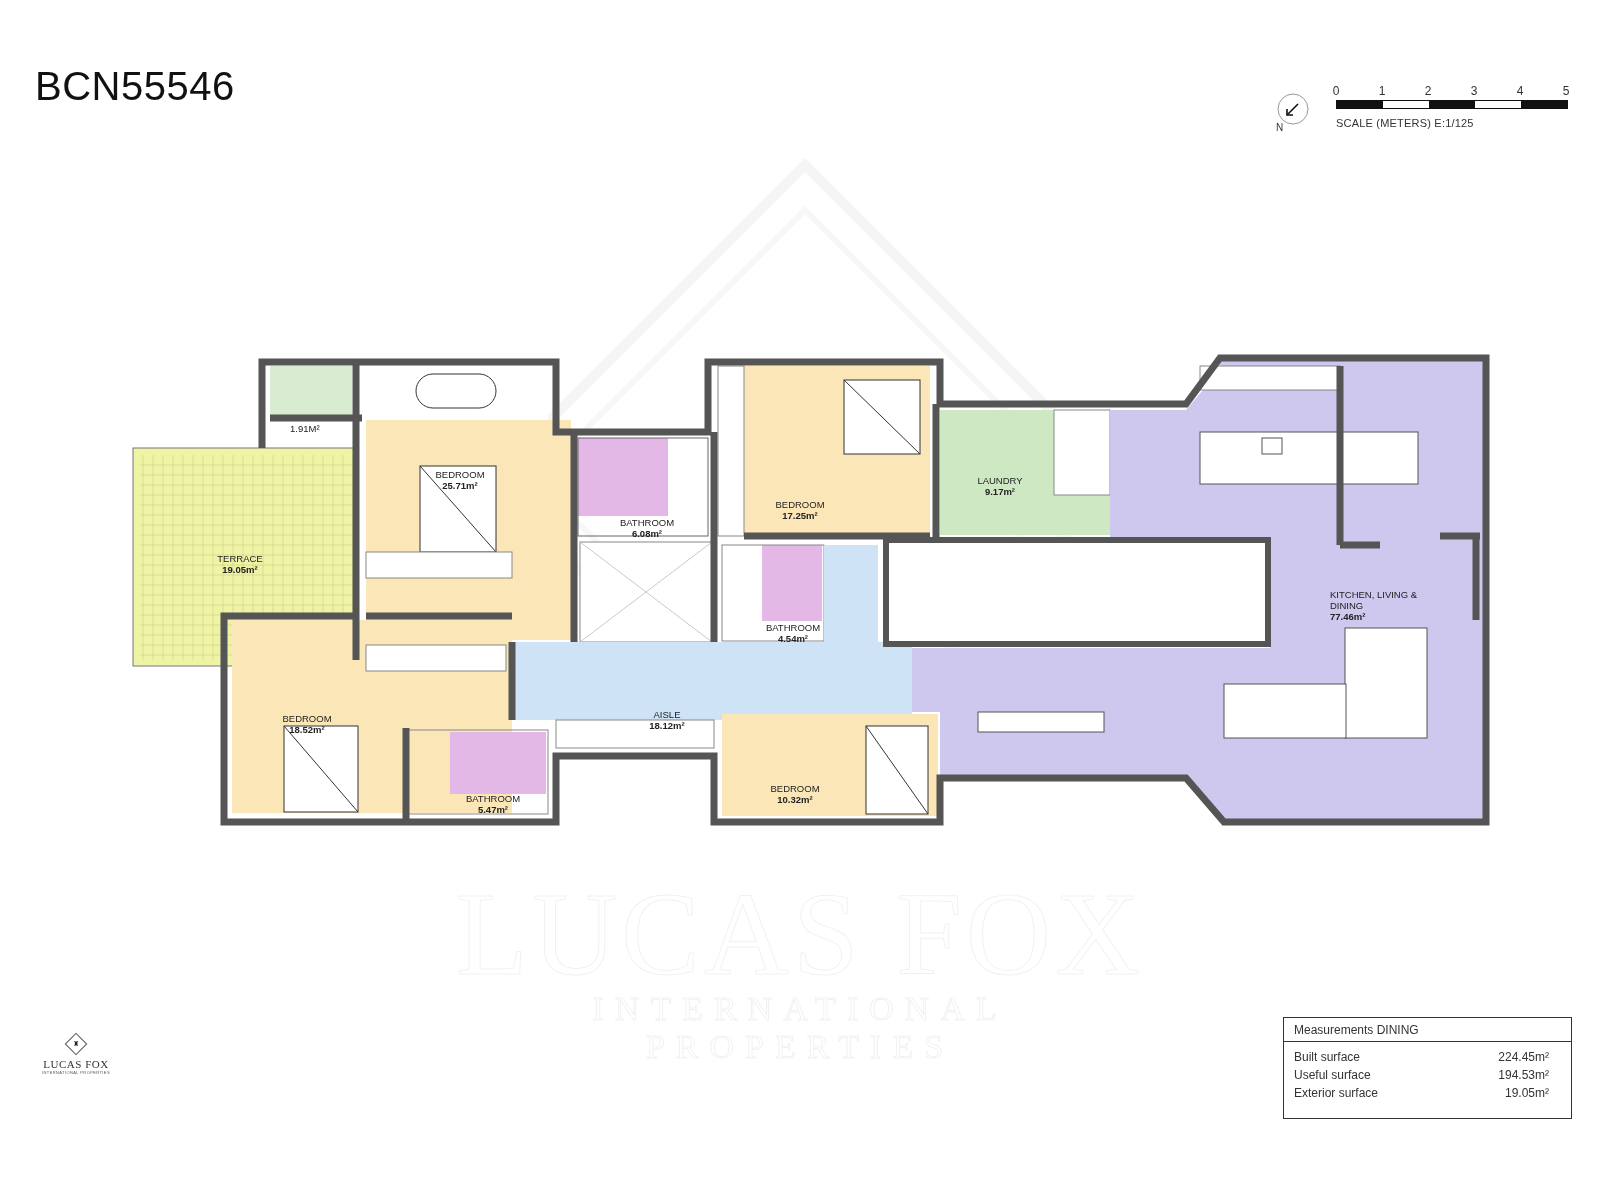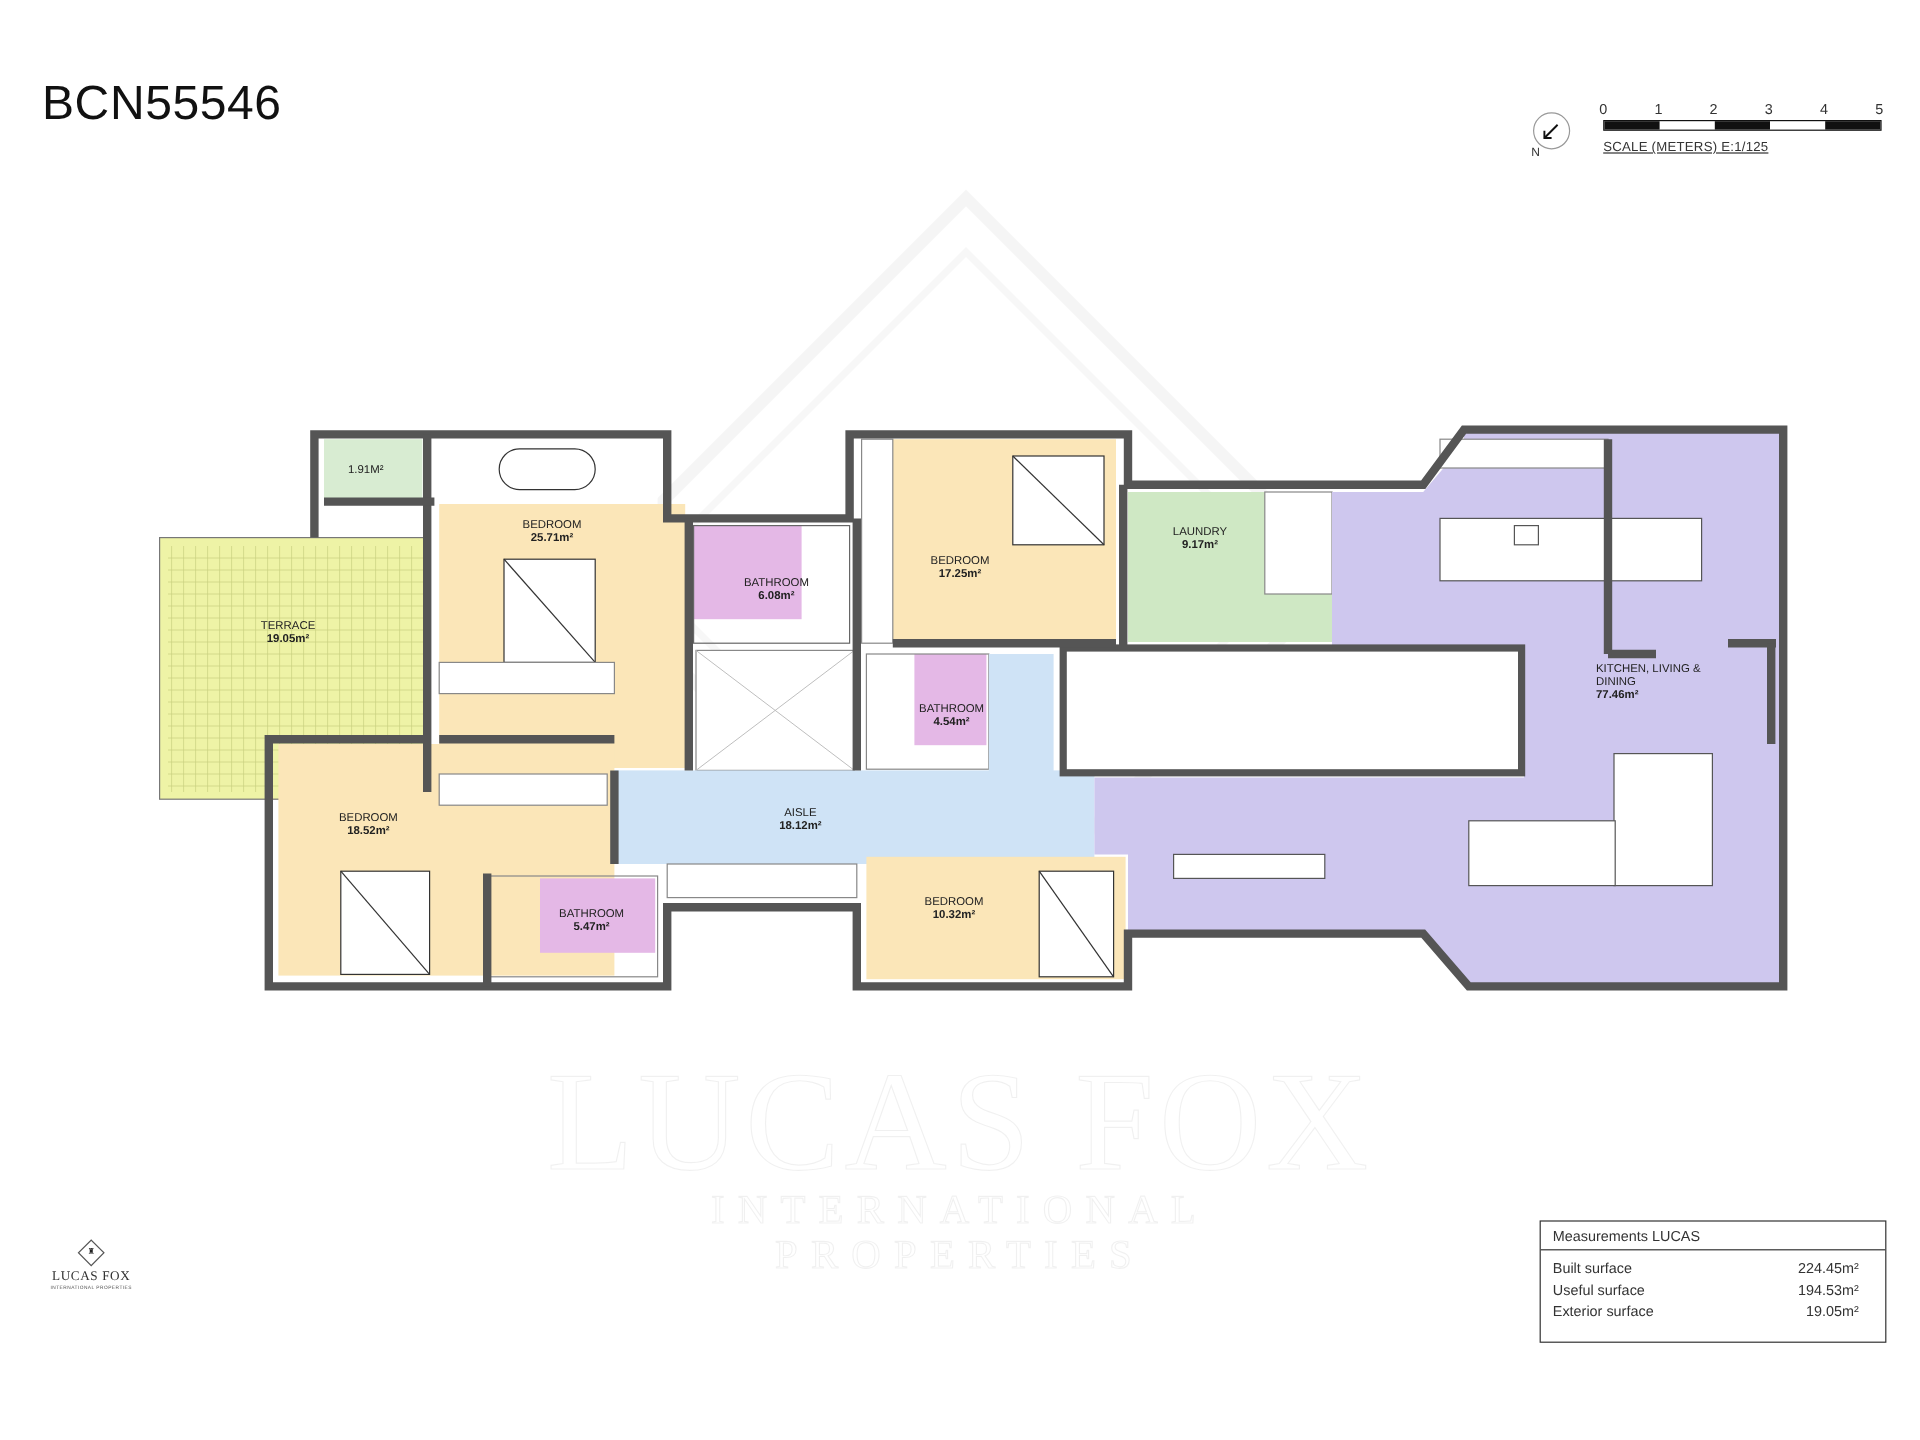--- a/index.html
+++ b/index.html
@@ -12,7 +12,7 @@
   .scale-bar{display:flex;height:7px;border:1px solid #111;width:230px;margin-top:2px;}
   .scale-bar div{flex:1;}
   .scale-bar .b{background:#111;}
-  .scale-label{font-size:11px;color:#333;margin-top:8px;letter-spacing:0.2px;text-decoration:underline;}
+  .scale-label{font-size:11px;color:#333;margin-top:8px;letter-spacing:0.2px;}
   .plan{position:absolute;left:0;top:0;width:1600px;height:1200px;}
   .room-label{position:absolute;font-size:9.5px;text-align:center;color:#222;line-height:11px;text-transform:uppercase;}
   .room-label .a{text-transform:none;font-weight:bold;}

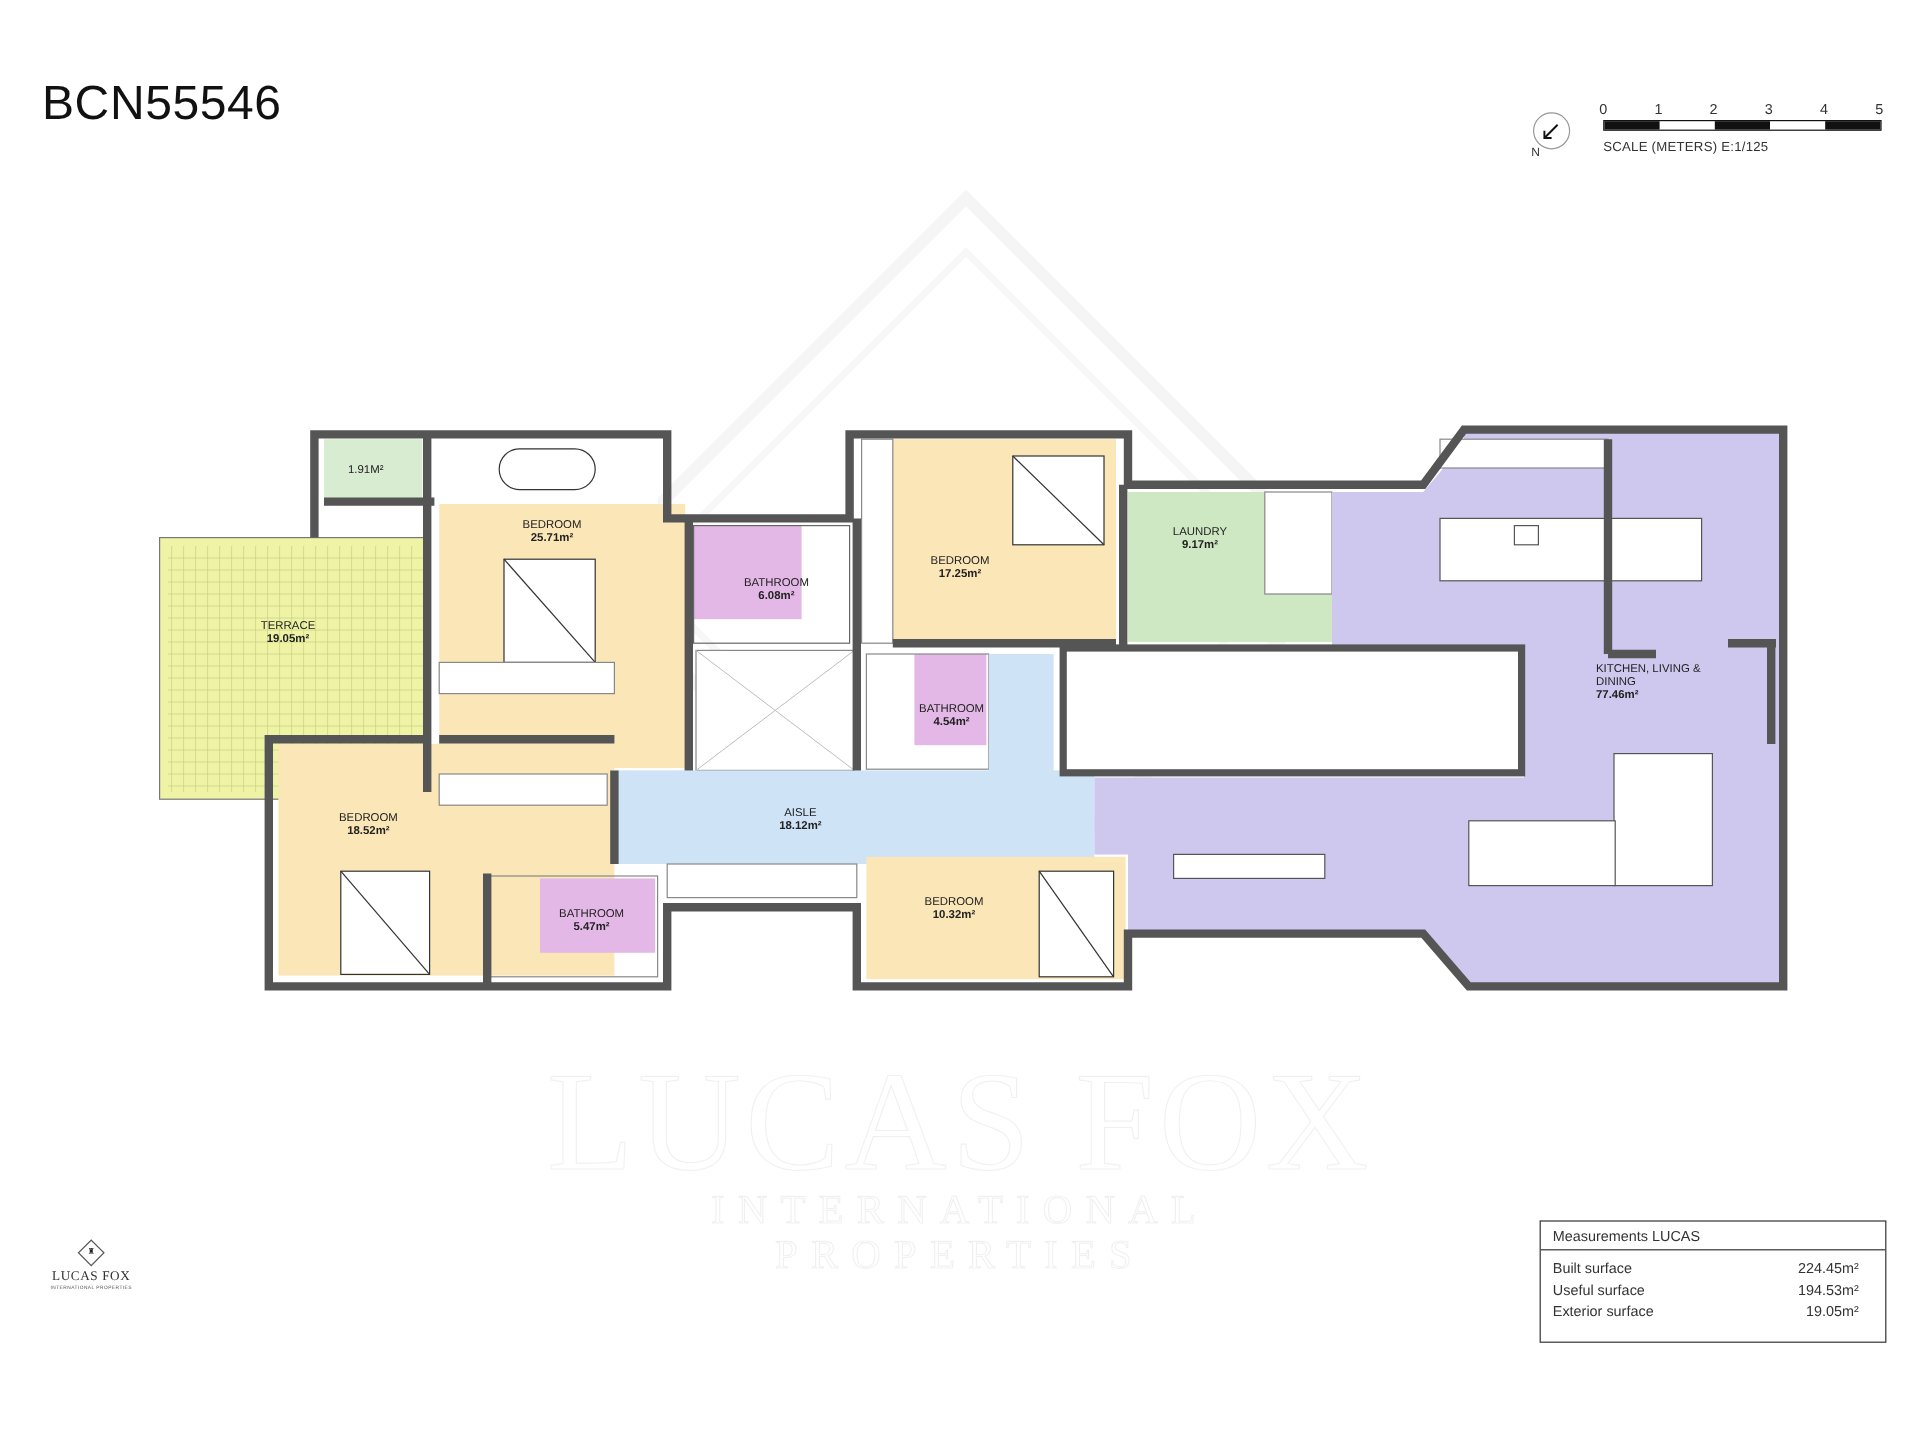--- a/index.html
+++ b/index.html
@@ -14,7 +14,7 @@
   .scale-bar .b{background:#111;}
   .scale-label{font-size:11px;color:#333;margin-top:8px;letter-spacing:0.2px;}
   .plan{position:absolute;left:0;top:0;width:1600px;height:1200px;}
-  .room-label{position:absolute;font-size:9.5px;text-align:center;color:#222;line-height:11px;text-transform:uppercase;}
+  .room-label{position:absolute;font-size:9.5px;text-align:center;color:#222;line-height:11px;text-transform:uppercase;margin-top:37px;}
   .room-label .a{text-transform:none;font-weight:bold;}
   .meas{position:absolute;left:1283px;top:1017px;width:287px;height:100px;border:1px solid #333;font-size:12px;color:#333;}
   .meas .h{padding:5px 10px 4px 10px;border-bottom:1px solid #333;}

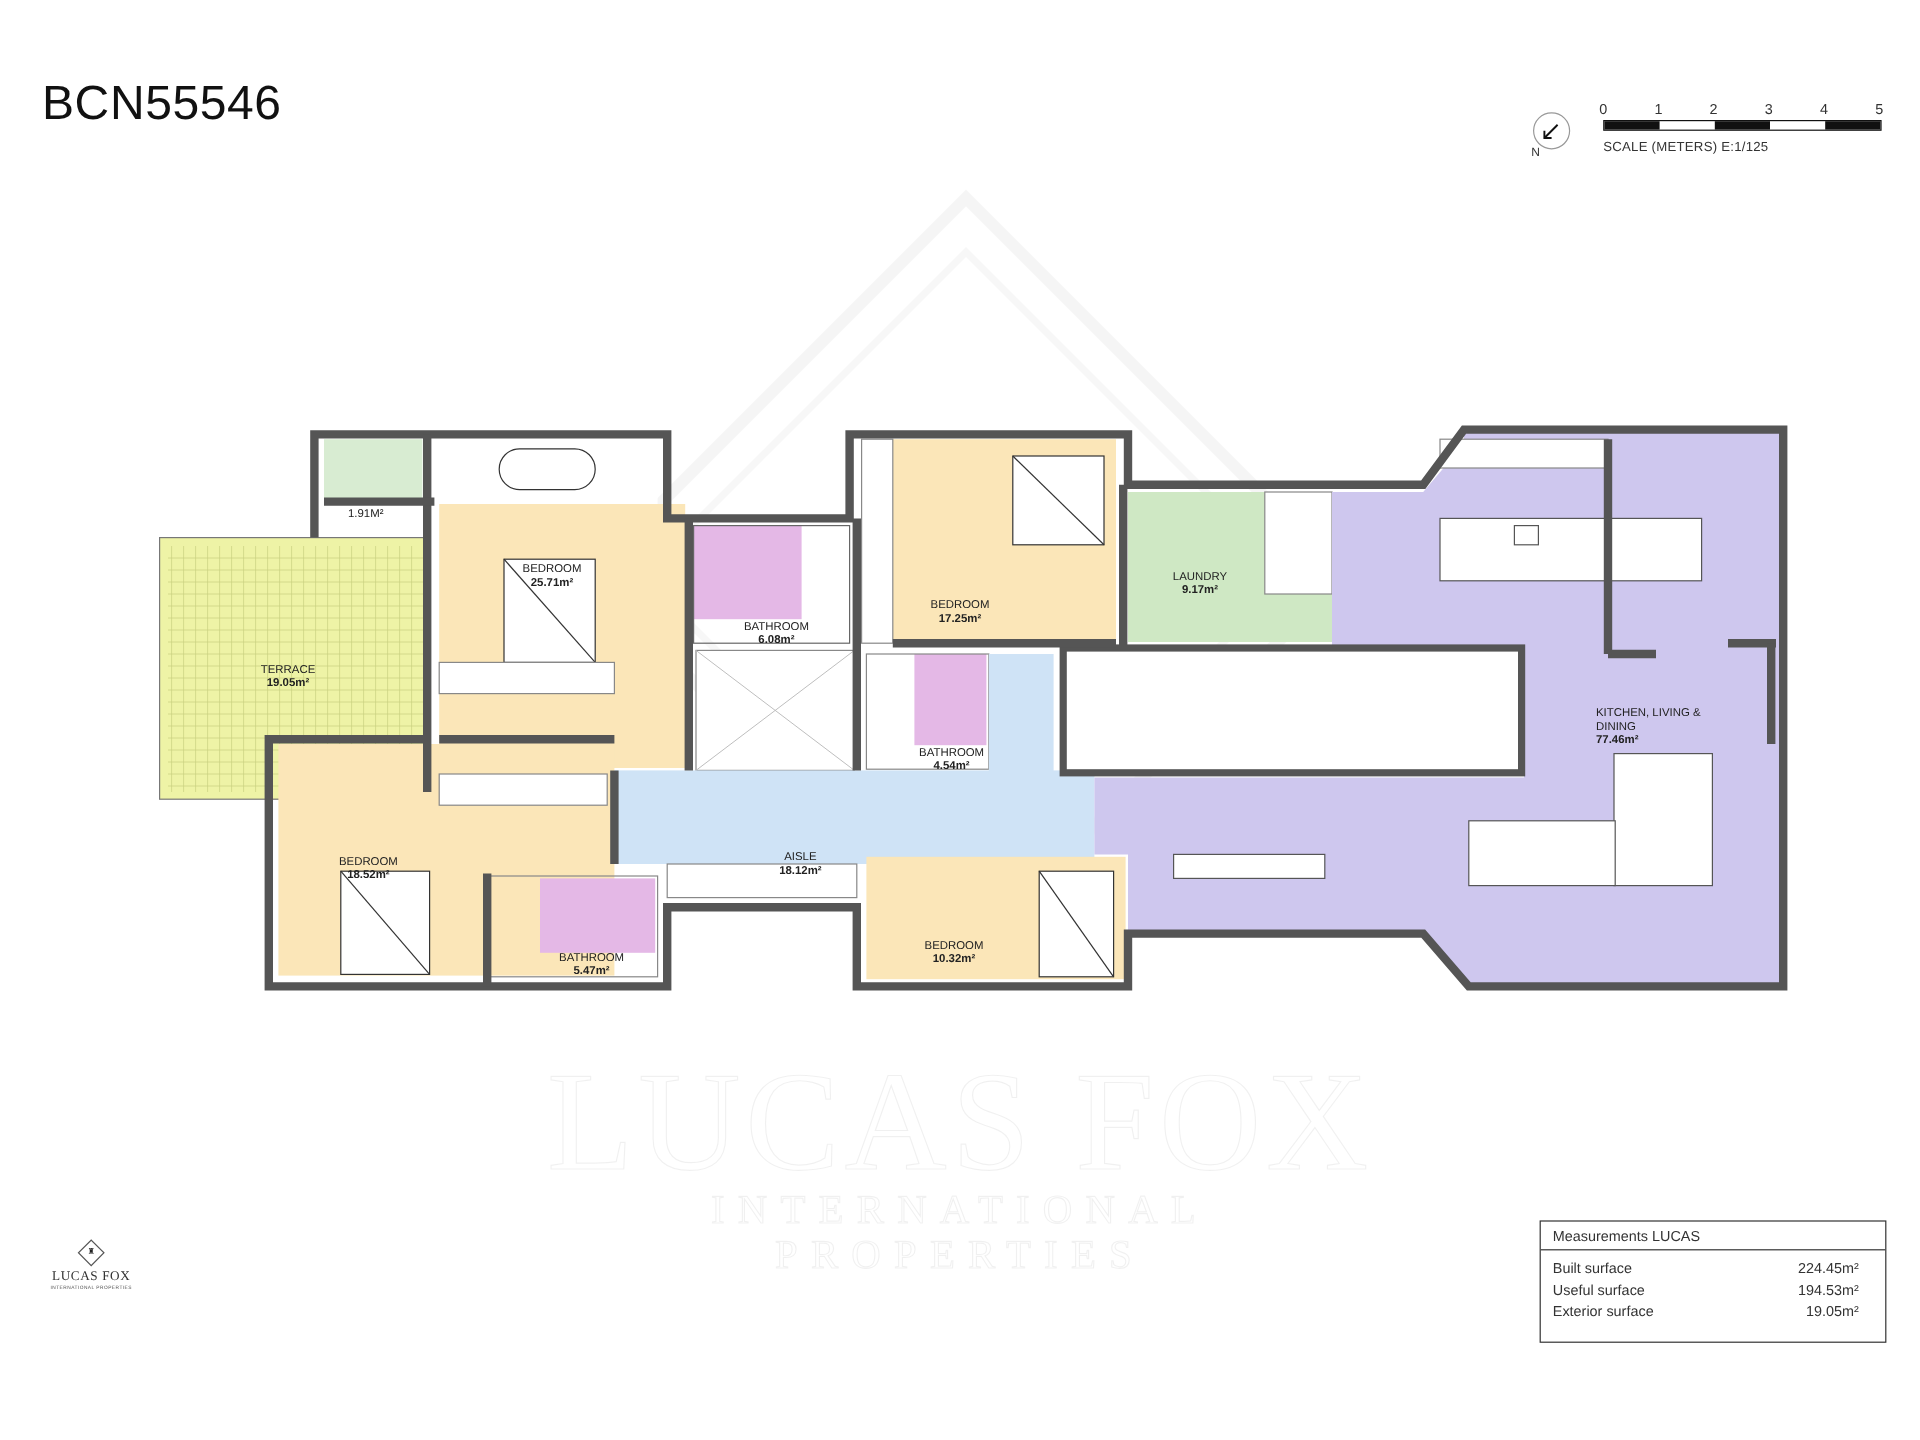--- a/index.html
+++ b/index.html
@@ -208,7 +208,7 @@
 </div>
 
 <div class="meas">
-  <div class="h">Measurements LUCAS</div>
+  <div class="h">Measurements DINING</div>
   <div class="rows">
     <div class="row">
         <span>Built surface</span>

